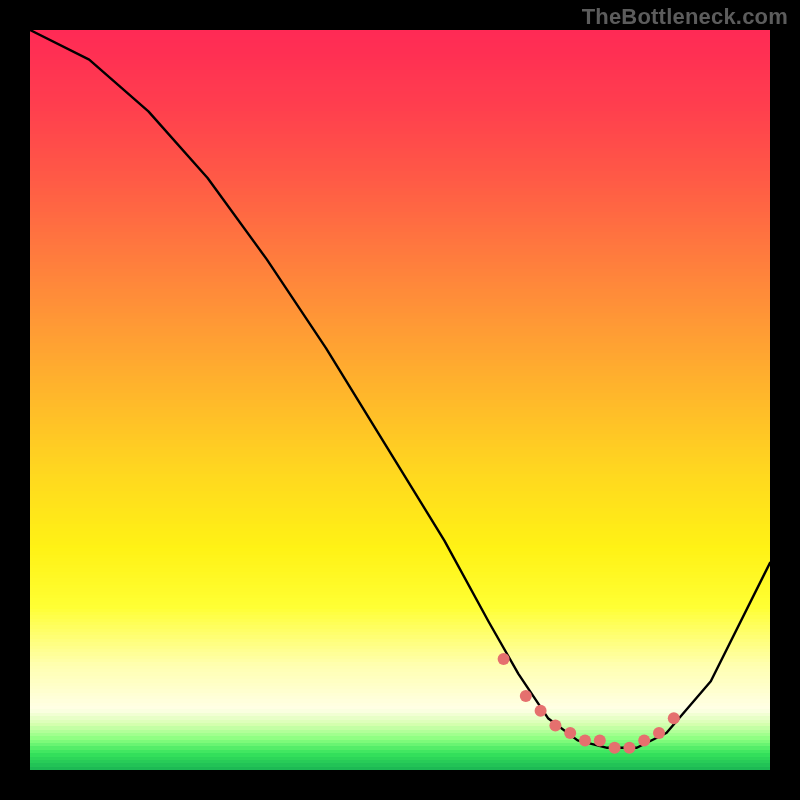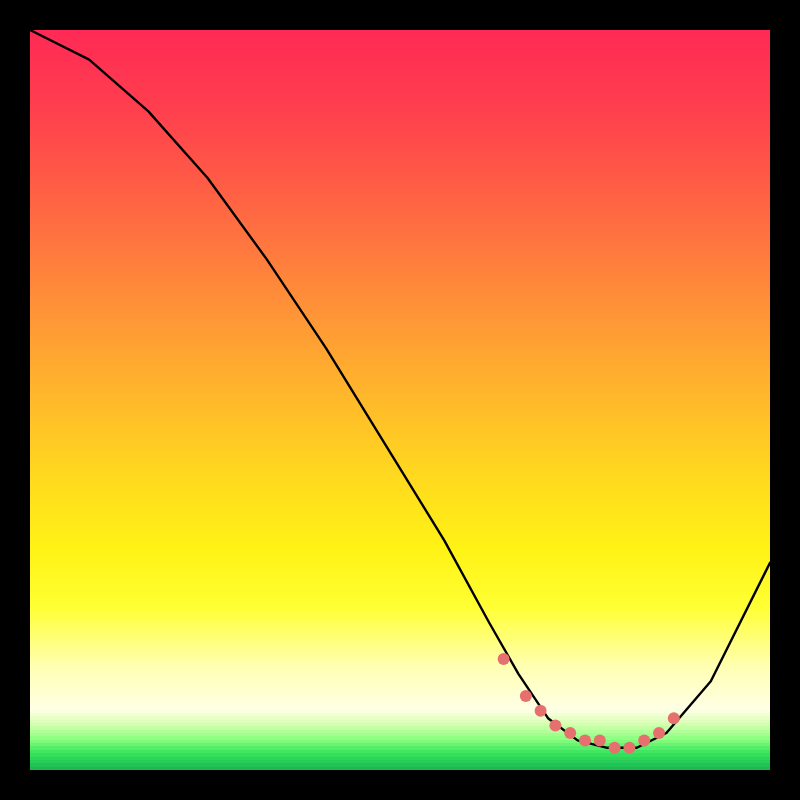--- a/index.html
+++ b/index.html
@@ -63,6 +63,7 @@
 
 <div class="frame">
 
+  <div class="watermark">TheBottleneck.com</div>
 
   <div class="plot-area">
     <div id="gradient-bg">

